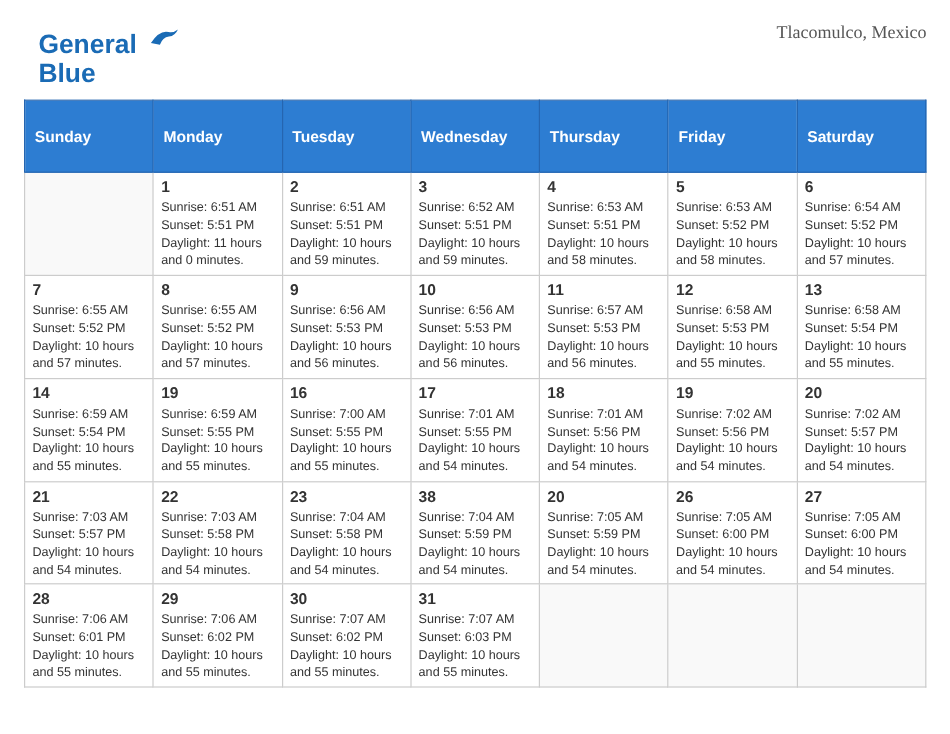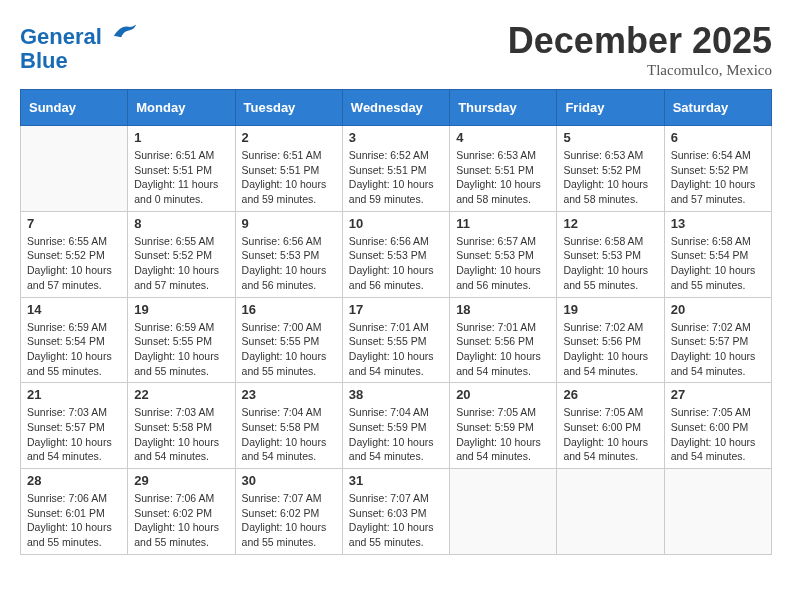--- a/index.html
+++ b/index.html
@@ -28,6 +28,7 @@
     }
     .logo-text span {
       color: #1a6bb5;
+      margin-left: 12px;
     }
     .logo-bird {
       width: 30px;

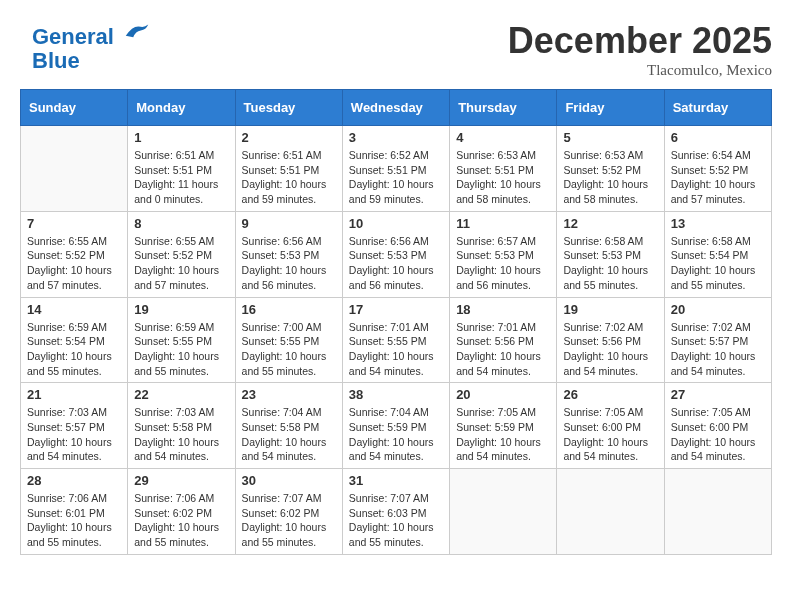--- a/index.html
+++ b/index.html
@@ -102,7 +102,6 @@
     </div>
   </div>
   <div class="title-block">
-    <div class="month-title">December 2025</div>
     <div class="location-title">Tlacomulco, Mexico</div>
   </div>
 </div>

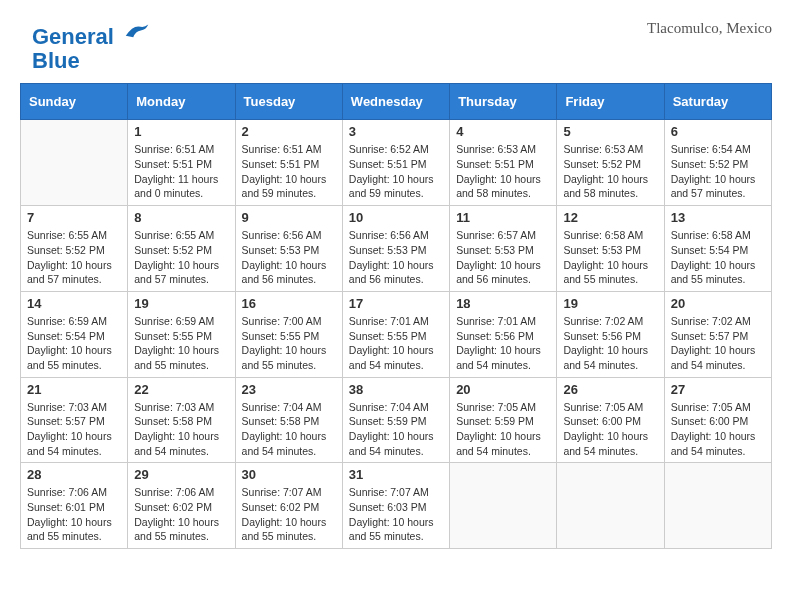--- a/index.html
+++ b/index.html
@@ -58,7 +58,7 @@
       color: #fff;
       font-size: 13px;
       font-weight: bold;
-      padding: 10px 8px;
+      padding: 22px 8px;
       text-align: left;
       border: 1px solid #2565b0;
     }

